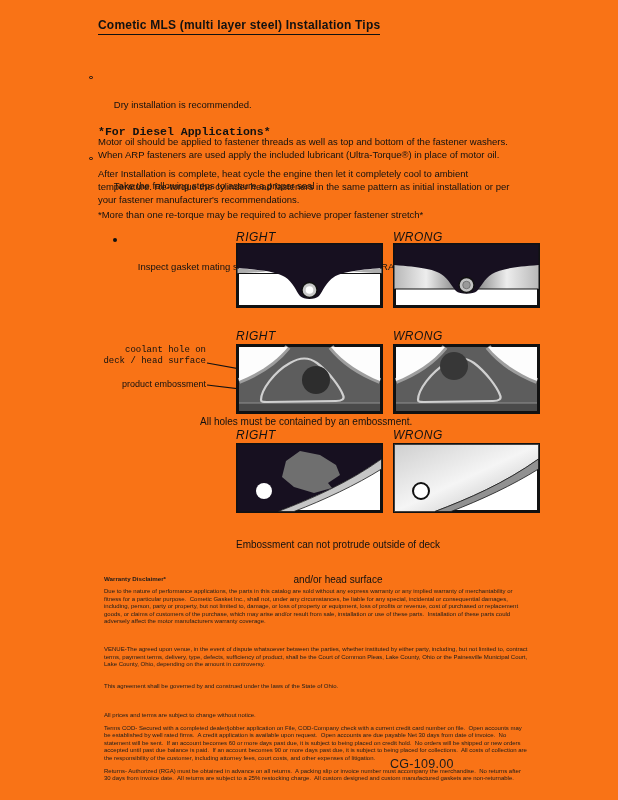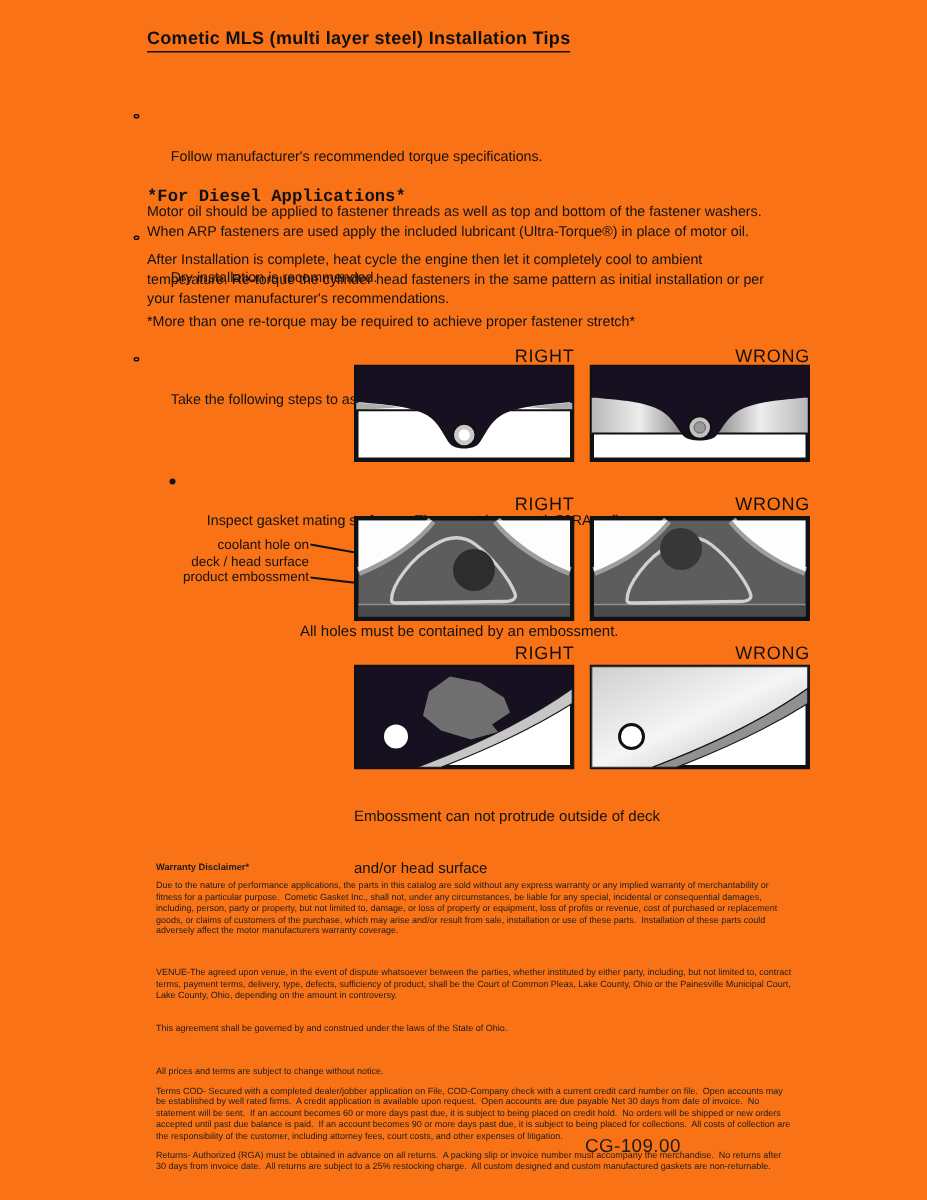--- a/index.html
+++ b/index.html
@@ -41,10 +41,6 @@
   </div>
 
   <div class="bullets">
-    <div class="b">
-      <span class="mk"></span>
-      <span>Follow manufacturer's recommended torque specifications.</span>
-    </div>
     <div class="b">
       <span class="mk"></span>
       <span>Dry installation is recommended.</span>

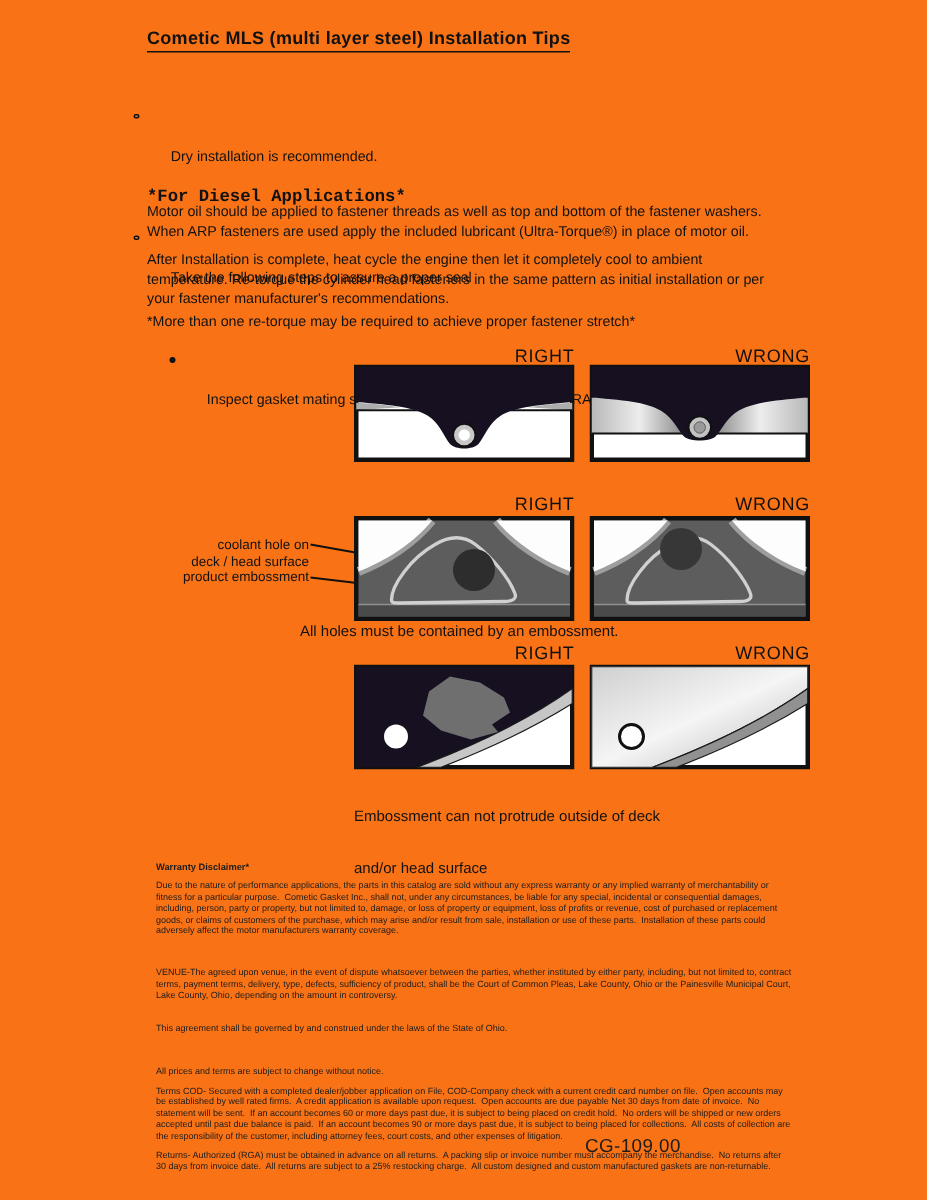--- a/index.html
+++ b/index.html
@@ -19,7 +19,7 @@
   .h2 { position:absolute; left:98px; font-size:11.5px; font-weight:bold; }
   .para { position:absolute; left:98px; width:424px; font-size:9.5px; line-height:13px; white-space:pre-wrap; }
 
-  .dlabel { position:absolute; width:147px; text-align:right; font-size:12px; letter-spacing:.5px; color:#111; }
+  .dlabel { position:absolute; width:147px; text-align:left; font-size:12px; letter-spacing:.5px; color:#111;font-style:italic; }
   .dbox { position:absolute; width:147px; }
   .dbox svg { display:block; }
   .dcap { position:absolute; font-size:10px; line-height:11.5px; color:#111; white-space:pre-wrap; }

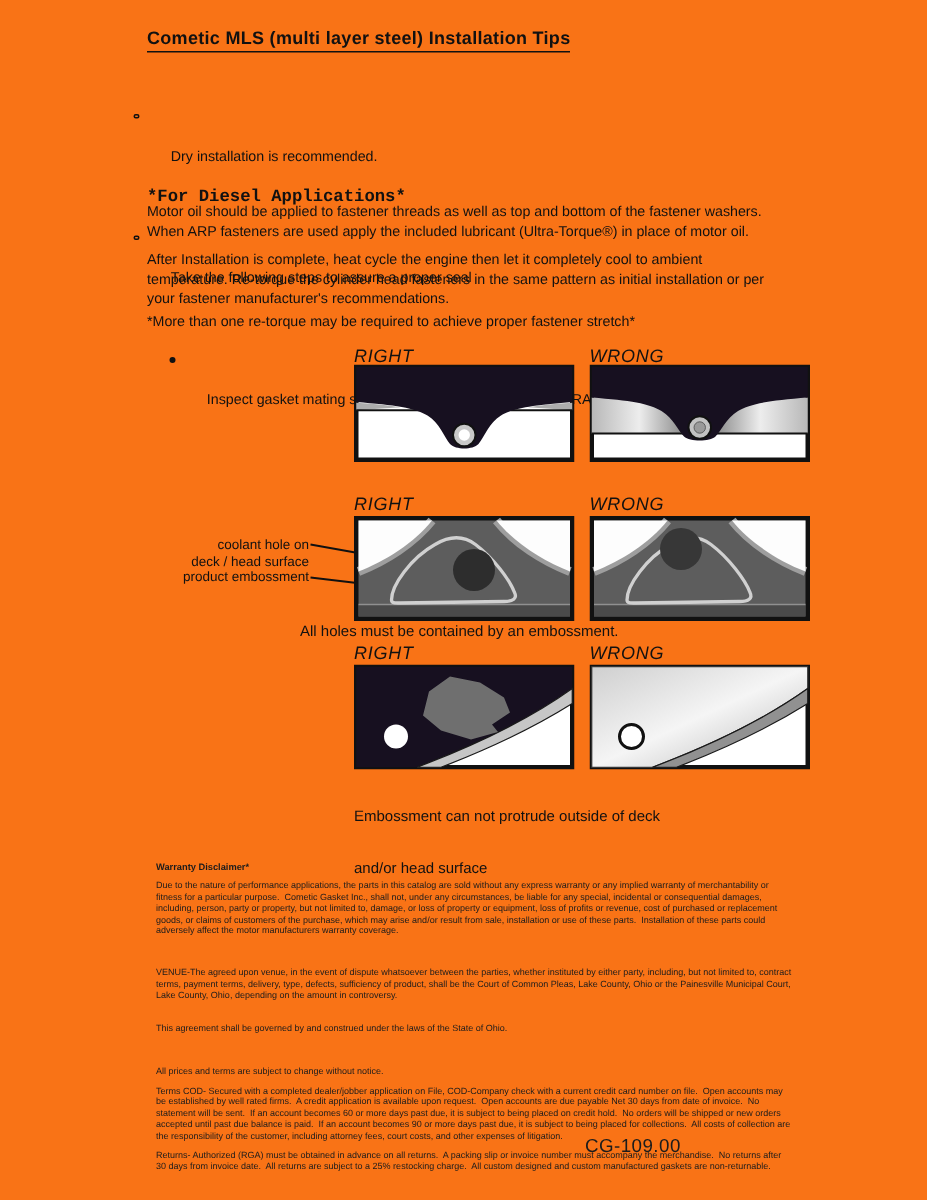--- a/index.html
+++ b/index.html
@@ -100,7 +100,7 @@
   <div class="dlabel" style="left:236px; top:329px;">RIGHT</div>
   <div class="dlabel" style="left:393px; top:329px;">WRONG</div>
 
-  <div class="sidelabel" style="top:358px;">
+  <div class="sidelabel" style="top:345px;font-family:Liberation Mono, monospace;">
     <div>coolant hole on</div>
     <div>deck / head surface</div>
   </div>

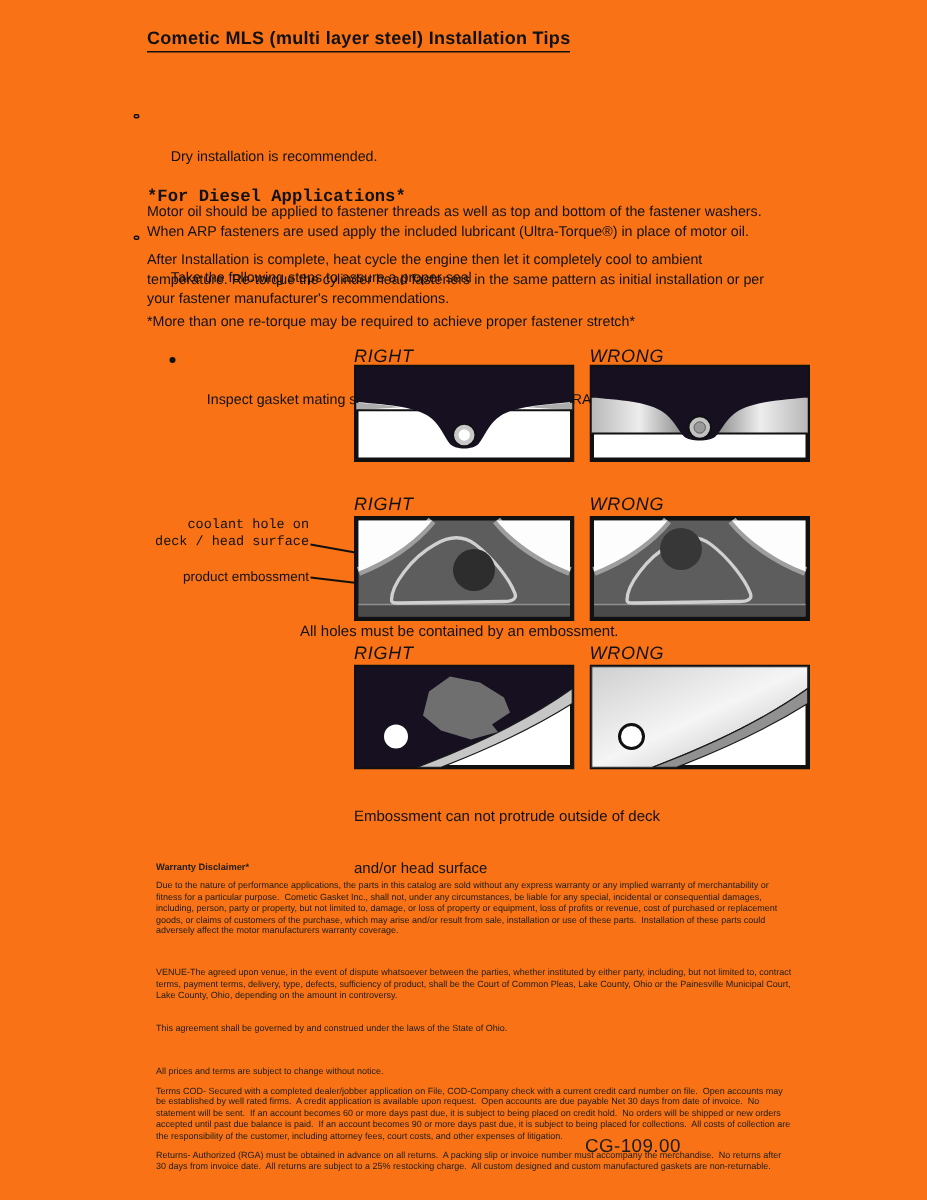--- a/index.html
+++ b/index.html
@@ -170,7 +170,7 @@
     </svg>
   </div>
 
-  <div class="dcap" style="left:236px; top:516px;">
+  <div class="dcap" style="left:236px; top:516px;text-align:center;">
     <div>Embossment can not protrude outside of deck</div>
     <div>and/or head surface</div>
   </div>

